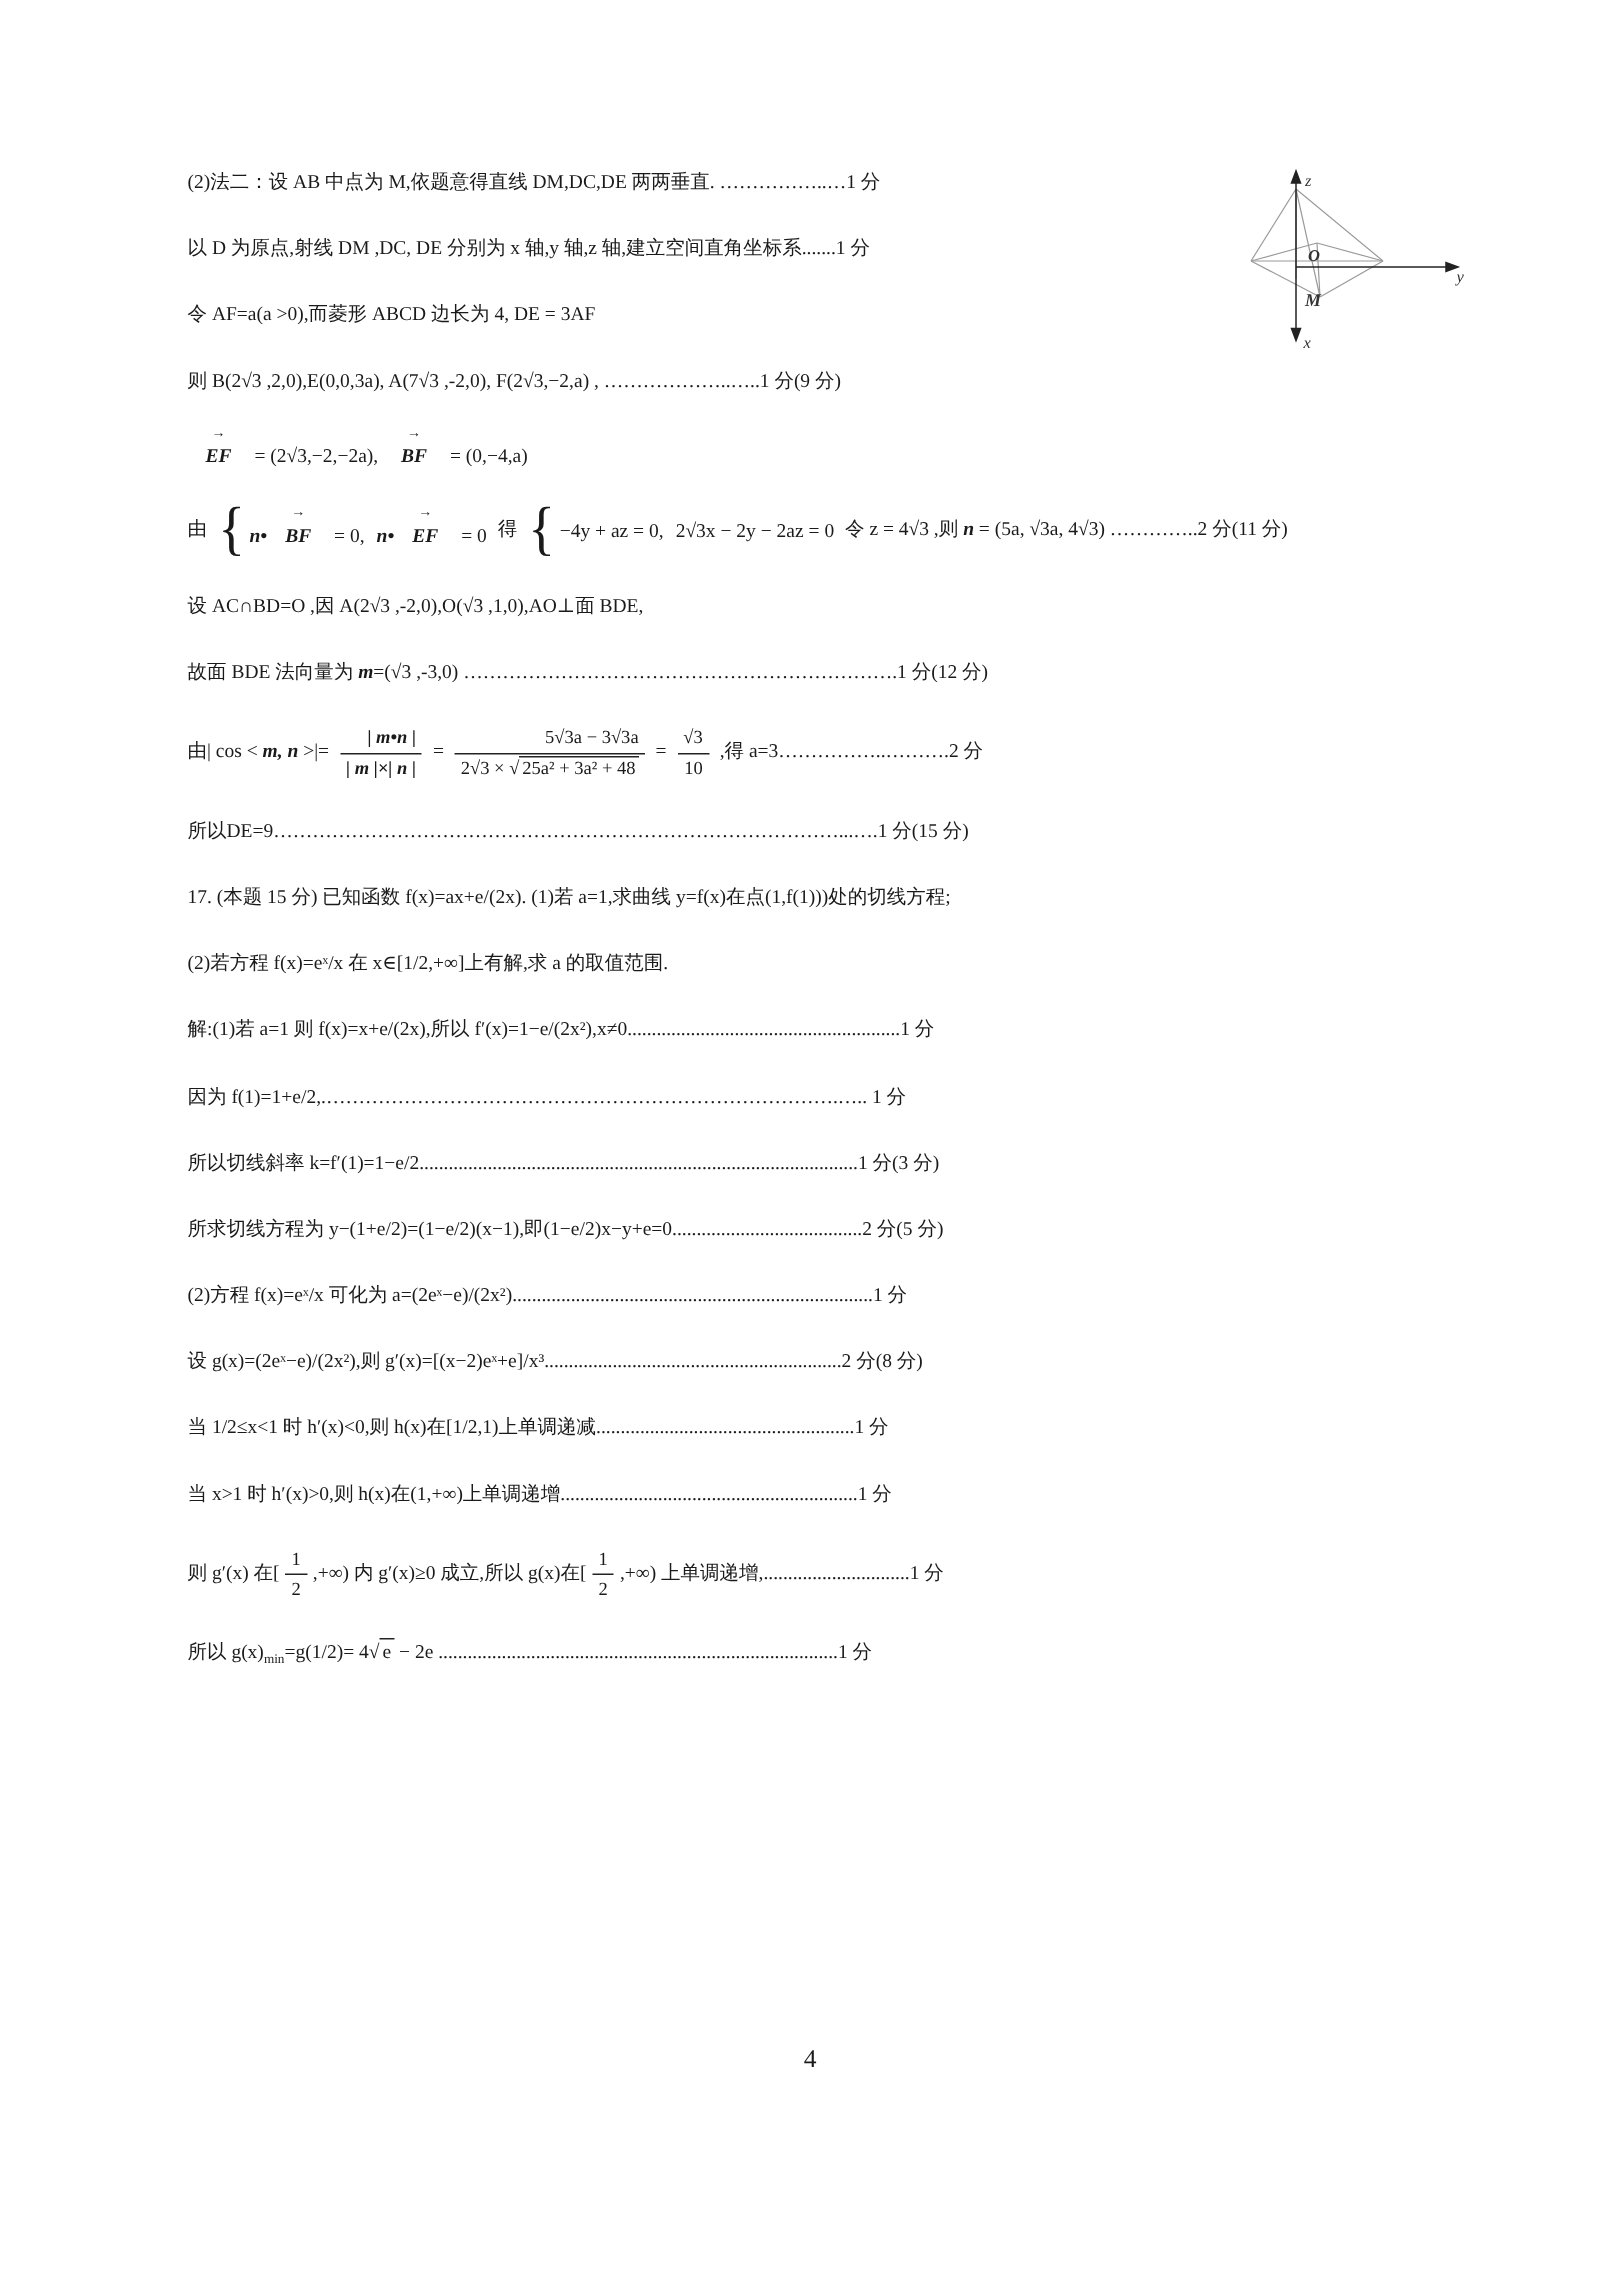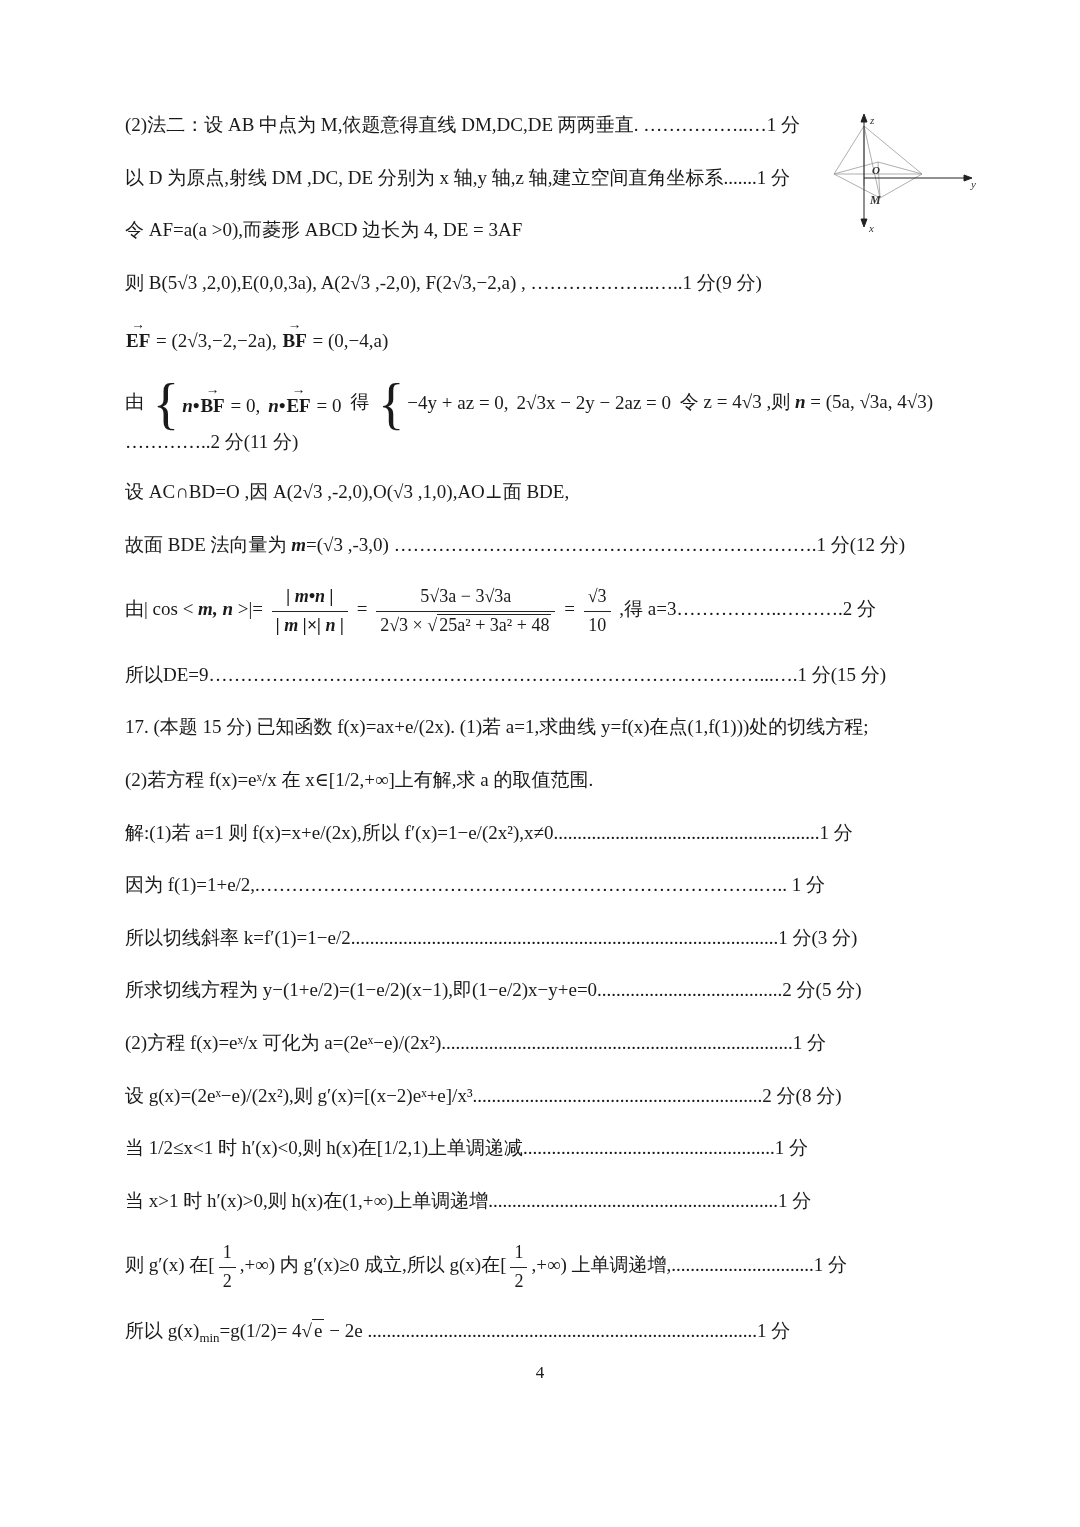--- a/index.html
+++ b/index.html
@@ -13,7 +13,7 @@
   .page{position:absolute;inset:0;background:#fff;}
   .content{
     position:absolute;left:125px;top:112px;width:850px;
-    font-size:19px;line-height:1.4;
+    font-size:13px;line-height:1.4;
   }
   p.line{margin:0 0 26px 0;white-space:normal;}
   p.formula{margin-top:4px;margin-bottom:24px;}

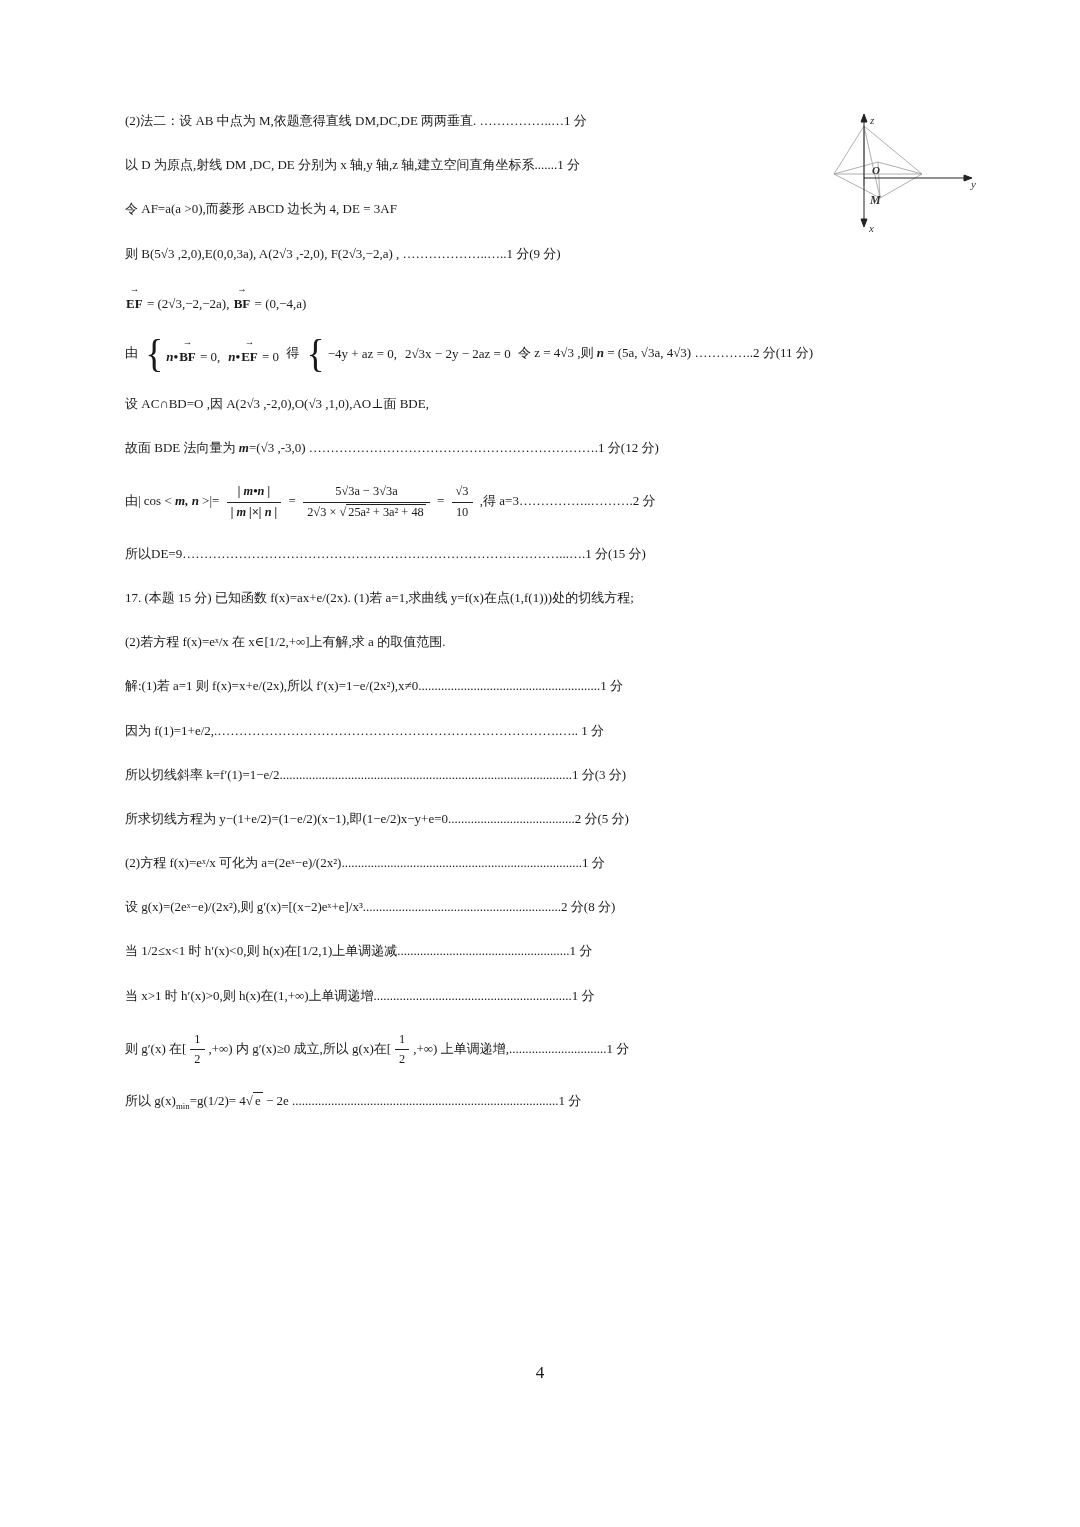--- a/index.html
+++ b/index.html
@@ -83,7 +83,7 @@
     <p class="line">(2)法二：设 AB 中点为 M,依题意得直线 DM,DC,DE 两两垂直. ……………..…1 分</p>
     <p class="line">以 D 为原点,射线 DM ,DC, DE 分别为 x 轴,y 轴,z 轴,建立空间直角坐标系.......1 分</p>
     <p class="line">令 AF=a(a &gt;0),而菱形 ABCD 边长为 4, DE = 3AF</p>
-    <p class="line">则 B(5√3 ,2,0),E(0,0,3a), A(2√3 ,-2,0), F(2√3,−2,a) , ………………..…..1 分(9 分)</p>
+    <p class="line">则 B(2√3 ,2,0),E(0,0,3a), A(7√3 ,-2,0), F(2√3,−2,a) , ………………..…..1 分(9 分)</p>
 
     <p class="line formula">
       <span class="vec">EF</span><span> = (2√3,−2,−2a),  </span><span class="vec">BF</span><span> = (0,−4,a)</span>

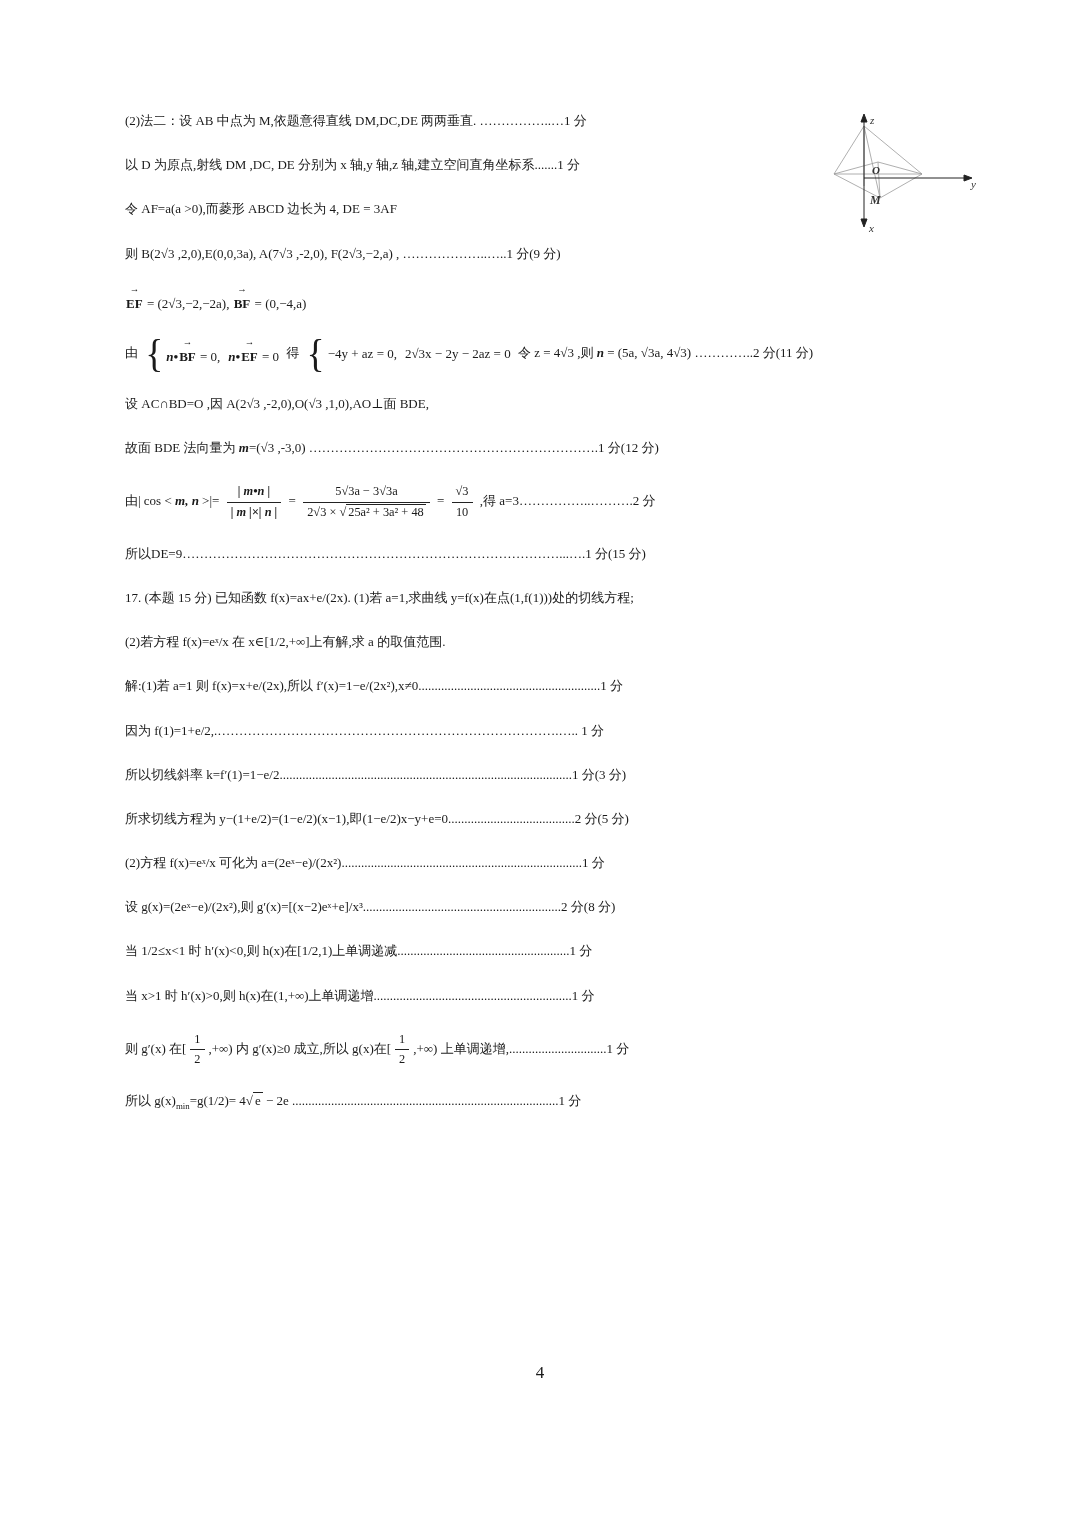--- a/index.html
+++ b/index.html
@@ -19,7 +19,7 @@
   p.formula{margin-top:4px;margin-bottom:24px;}
   .bi{font-weight:bold;font-style:italic;}
   
-  .vec{display:inline-block;position:relative;font-weight:bold;margin:0 1px;padding-top:6px;}
+  .vec{display:inline-block;position:relative;font-style:italic;font-weight:bold;margin:0 12px;padding-top:6px;}
   .vec::before{content:"\2192";position:absolute;top:-4px;left:0;right:0;font-size:0.72em;line-height:1;text-align:center;font-style:normal;font-weight:normal;}
   
   .frac{display:inline-block;vertical-align:middle;text-align:center;margin:0 4px;font-size:0.95em;}

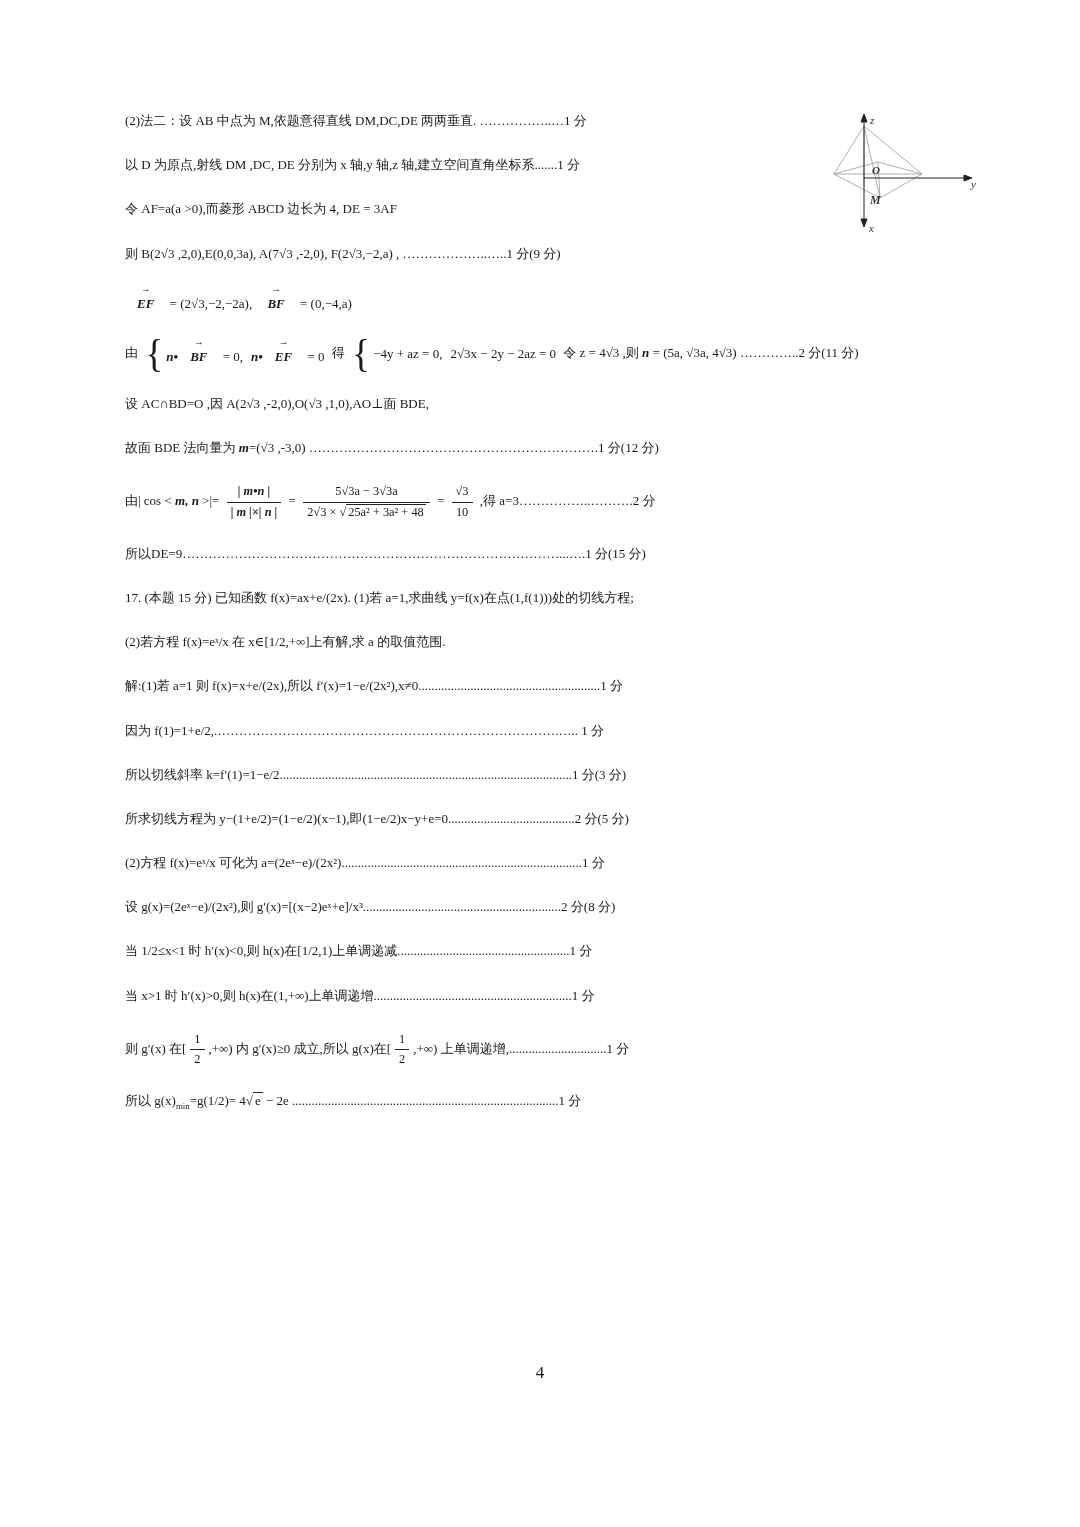--- a/index.html
+++ b/index.html
@@ -22,7 +22,7 @@
   .vec{display:inline-block;position:relative;font-style:italic;font-weight:bold;margin:0 12px;padding-top:6px;}
   .vec::before{content:"\2192";position:absolute;top:-4px;left:0;right:0;font-size:0.72em;line-height:1;text-align:center;font-style:normal;font-weight:normal;}
   
-  .frac{display:inline-block;vertical-align:middle;text-align:center;margin:0 4px;font-size:0.95em;}
+  .frac{display:inline-block;vertical-align:middle;text-align:right;margin:0 4px;font-size:0.95em;}
   .frac .num{display:block;border-bottom:1.2px solid #222;padding:0 4px 1px 4px;}
   .frac .den{display:block;padding:1px 4px 0 4px;}
   

